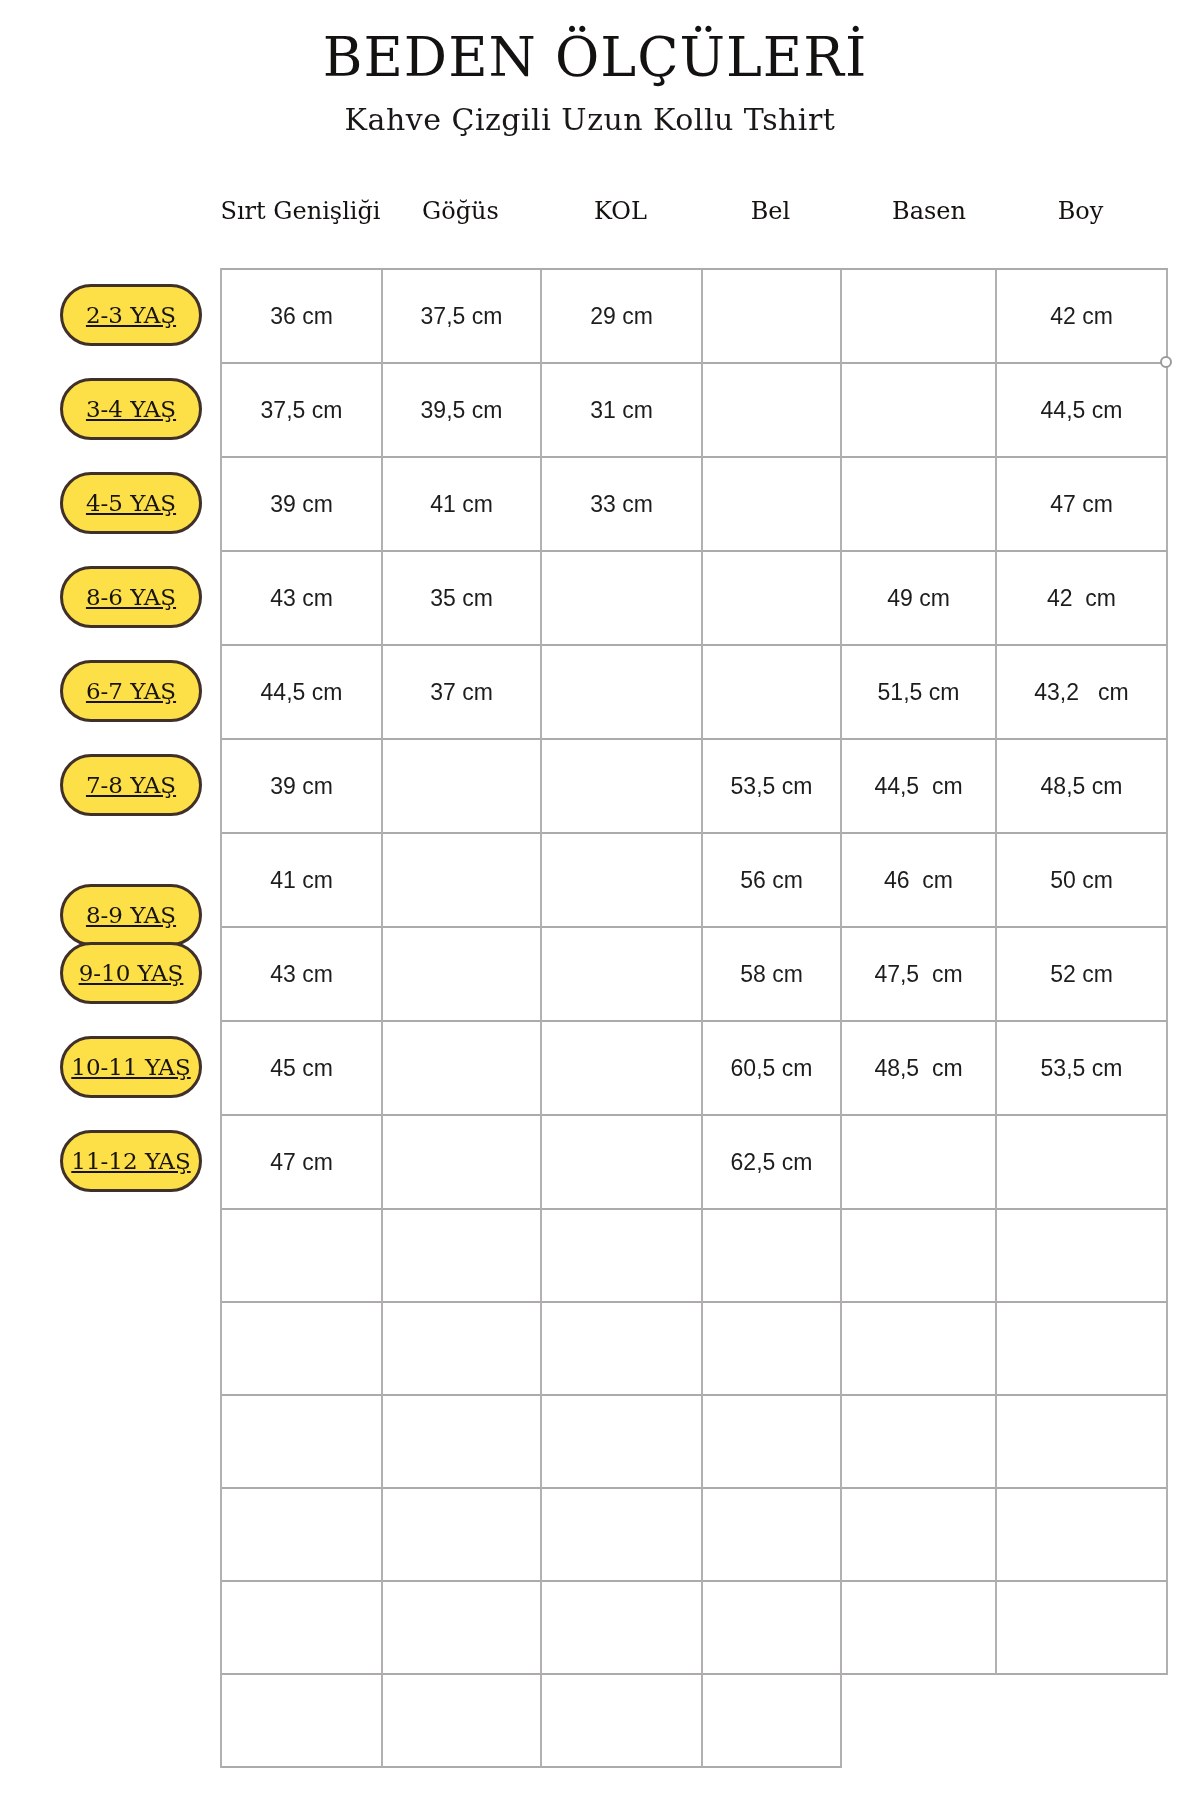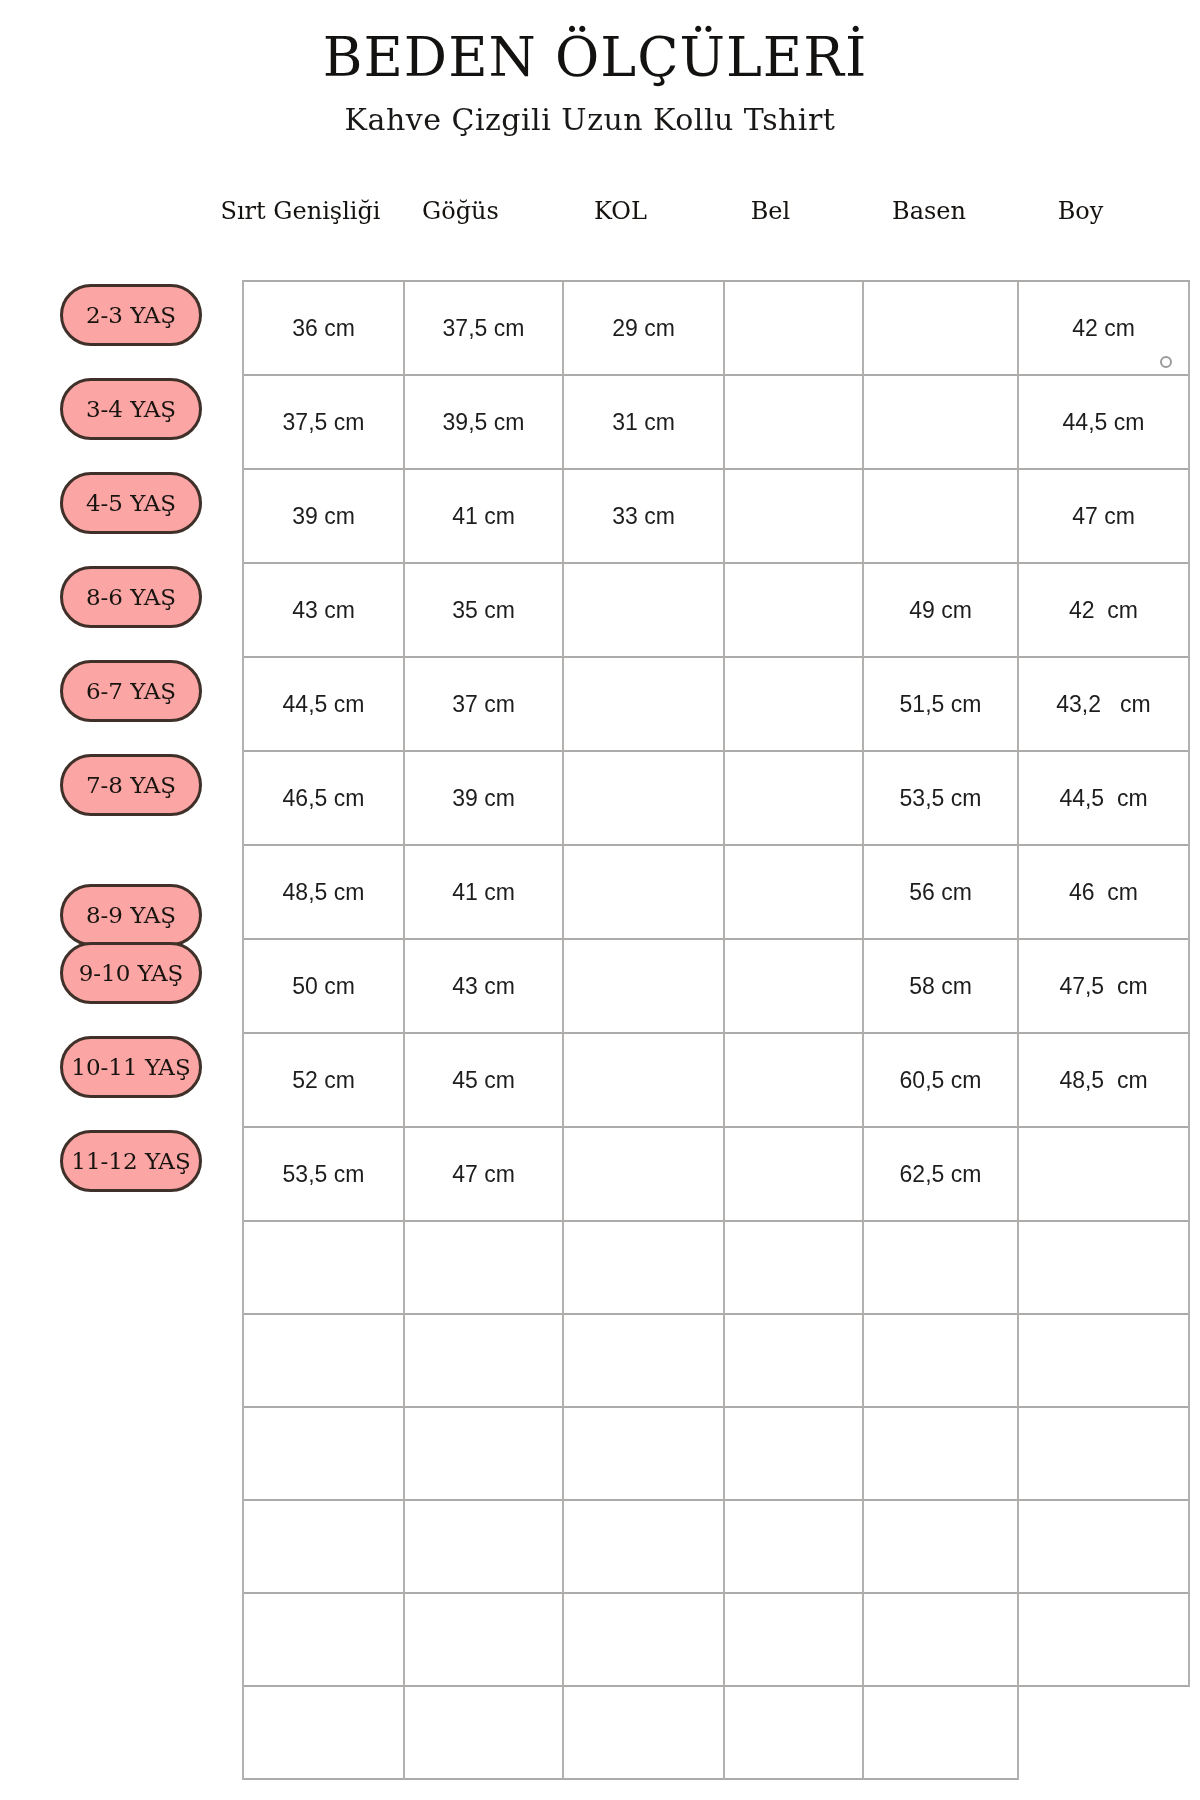--- a/index.html
+++ b/index.html
@@ -61,12 +61,13 @@
     position:absolute;left:60px;width:142px;height:62px;
     border:3px solid #40302a;
     border-radius:40px;
-    background:#fca5a5;
+    background:#fde047;
     display:flex;align-items:center;justify-content:center;
     font-family:"DejaVu Serif", serif;
     font-size:23px;color:#181410;
     white-space:nowrap;
     box-sizing:border-box;
+    text-decoration:underline;
   }
   
   .handle-dot{

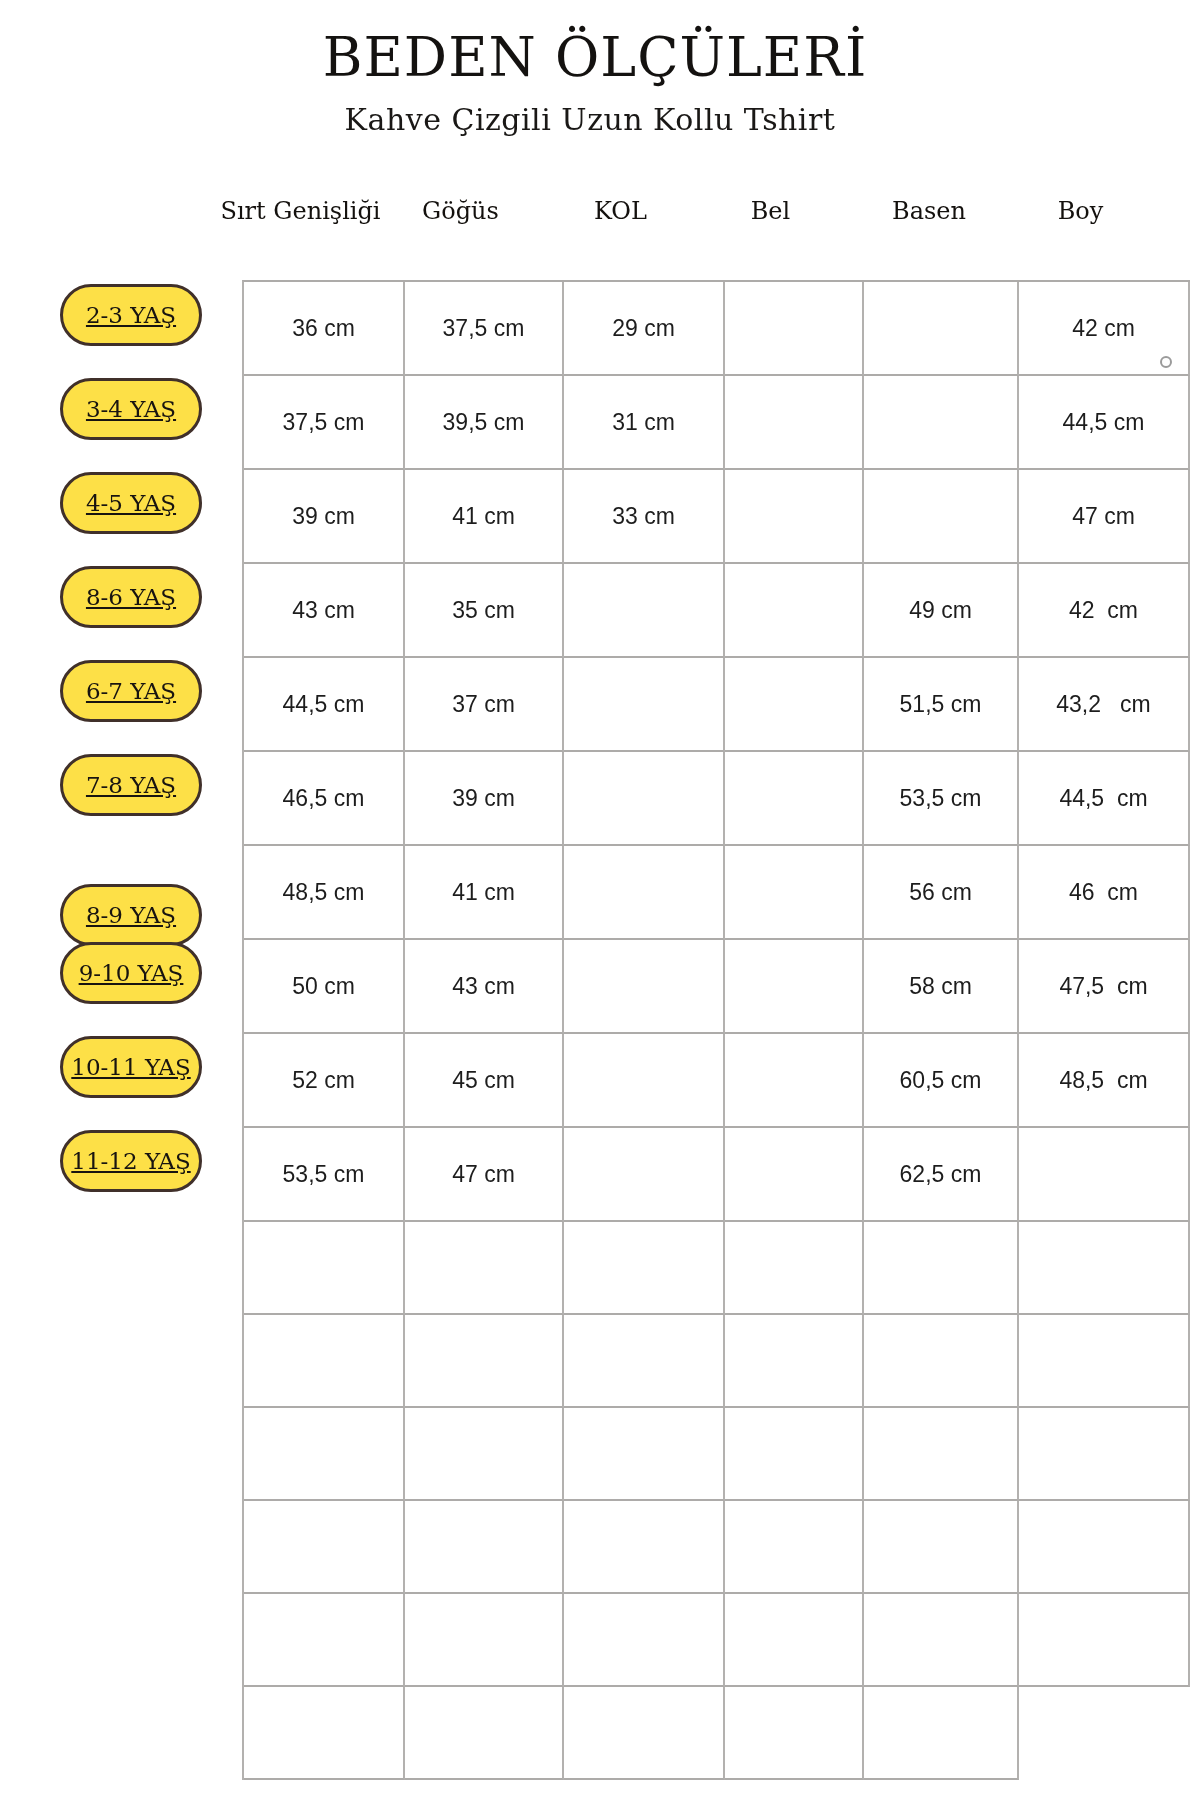--- a/index.html
+++ b/index.html
@@ -37,7 +37,7 @@
   }
   
   .size-grid{
-    position:absolute;left:220px;top:280px;
+    position:absolute;left:220px;top:268px;
     width:946px;height:1498px;
     display:grid;
     grid-template-columns:161px 159px 161px 139px 155px 171px;
@@ -45,7 +45,6 @@
     border-top:2px solid #adaba9;
     border-left:2px solid #b3b1af;
     box-sizing:content-box;
-    margin-left:22px;
   }
   .cell{
     border-right:2px solid #b3b1af;

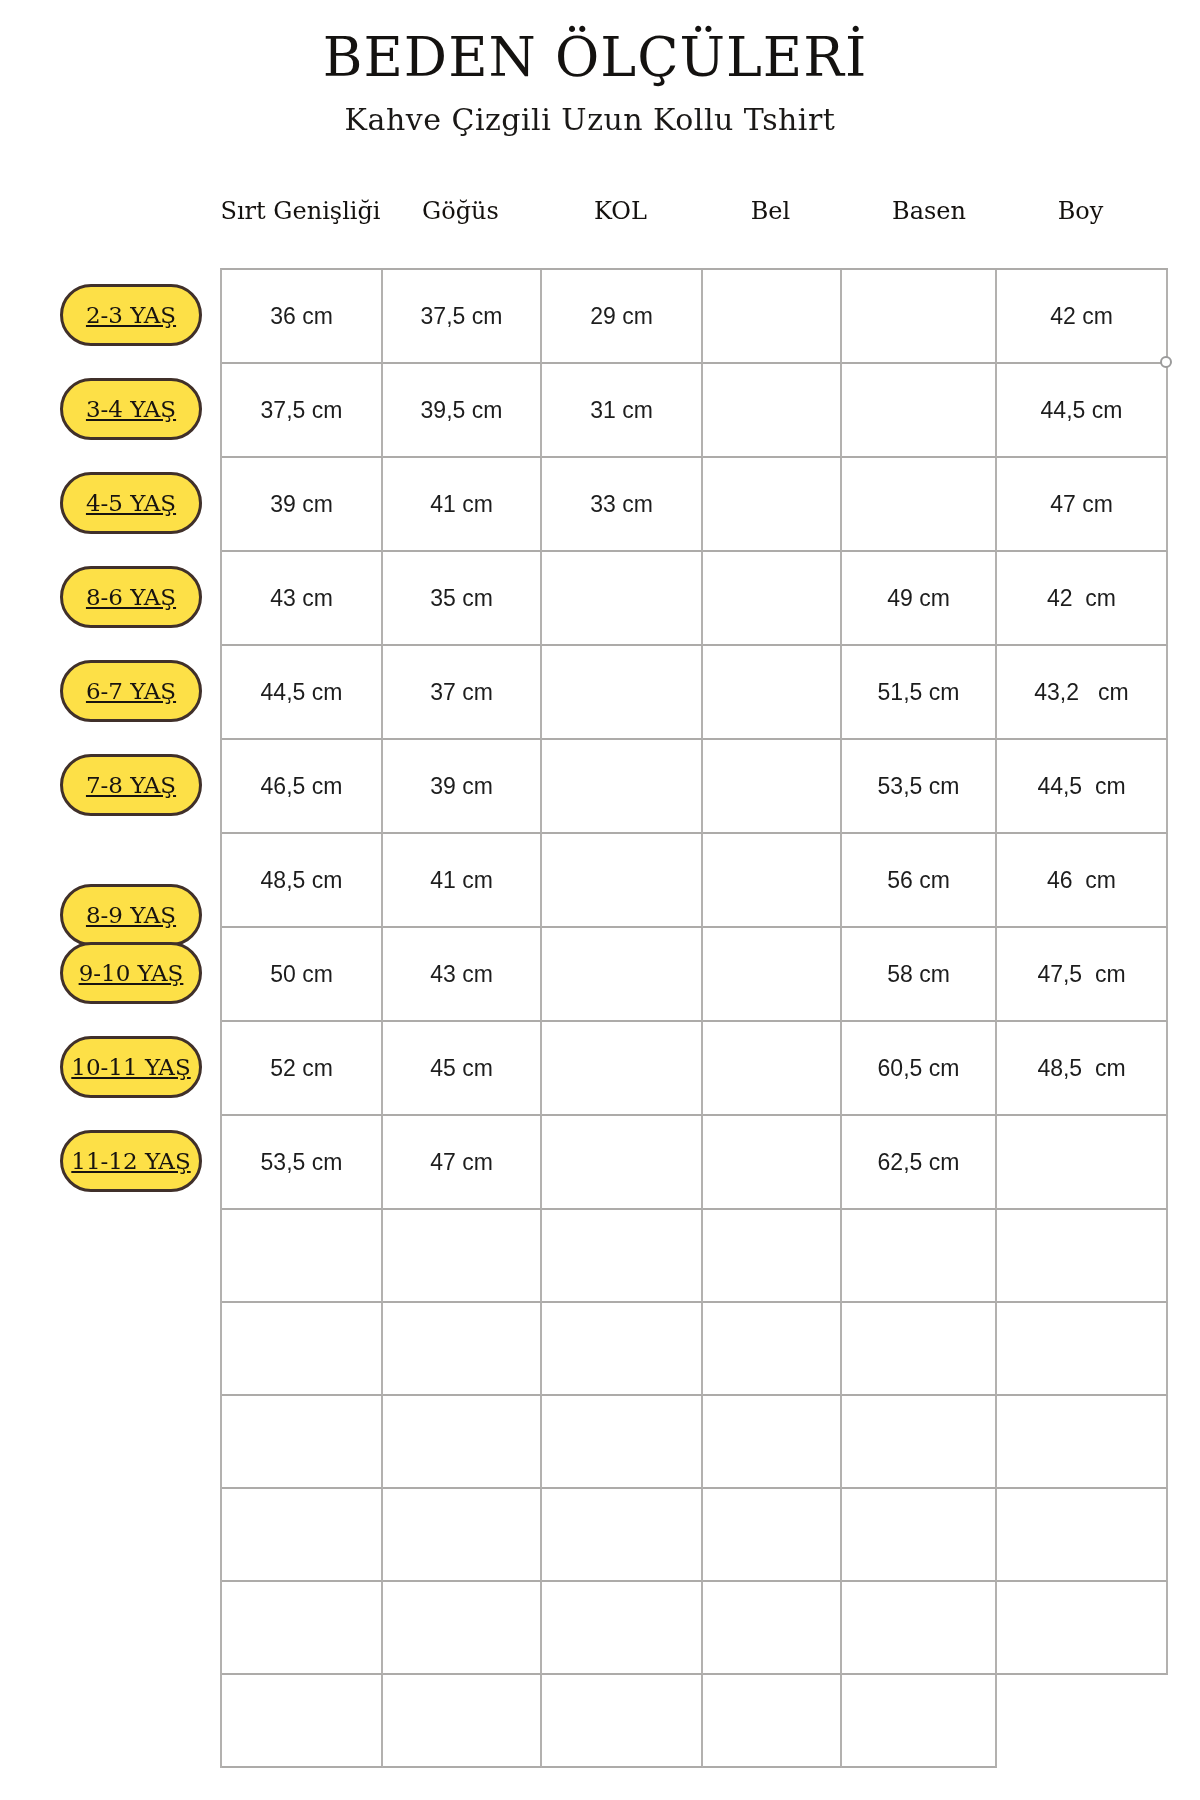--- a/index.html
+++ b/index.html
@@ -138,7 +138,6 @@
       <div class="cell"></div>
       <div class="cell">51,5 cm</div>
       <div class="cell">43,2   cm</div>
-      <div class="cell">46,5 cm</div>
       <div class="cell">39 cm</div>
       <div class="cell"></div>
       <div class="cell"></div>

